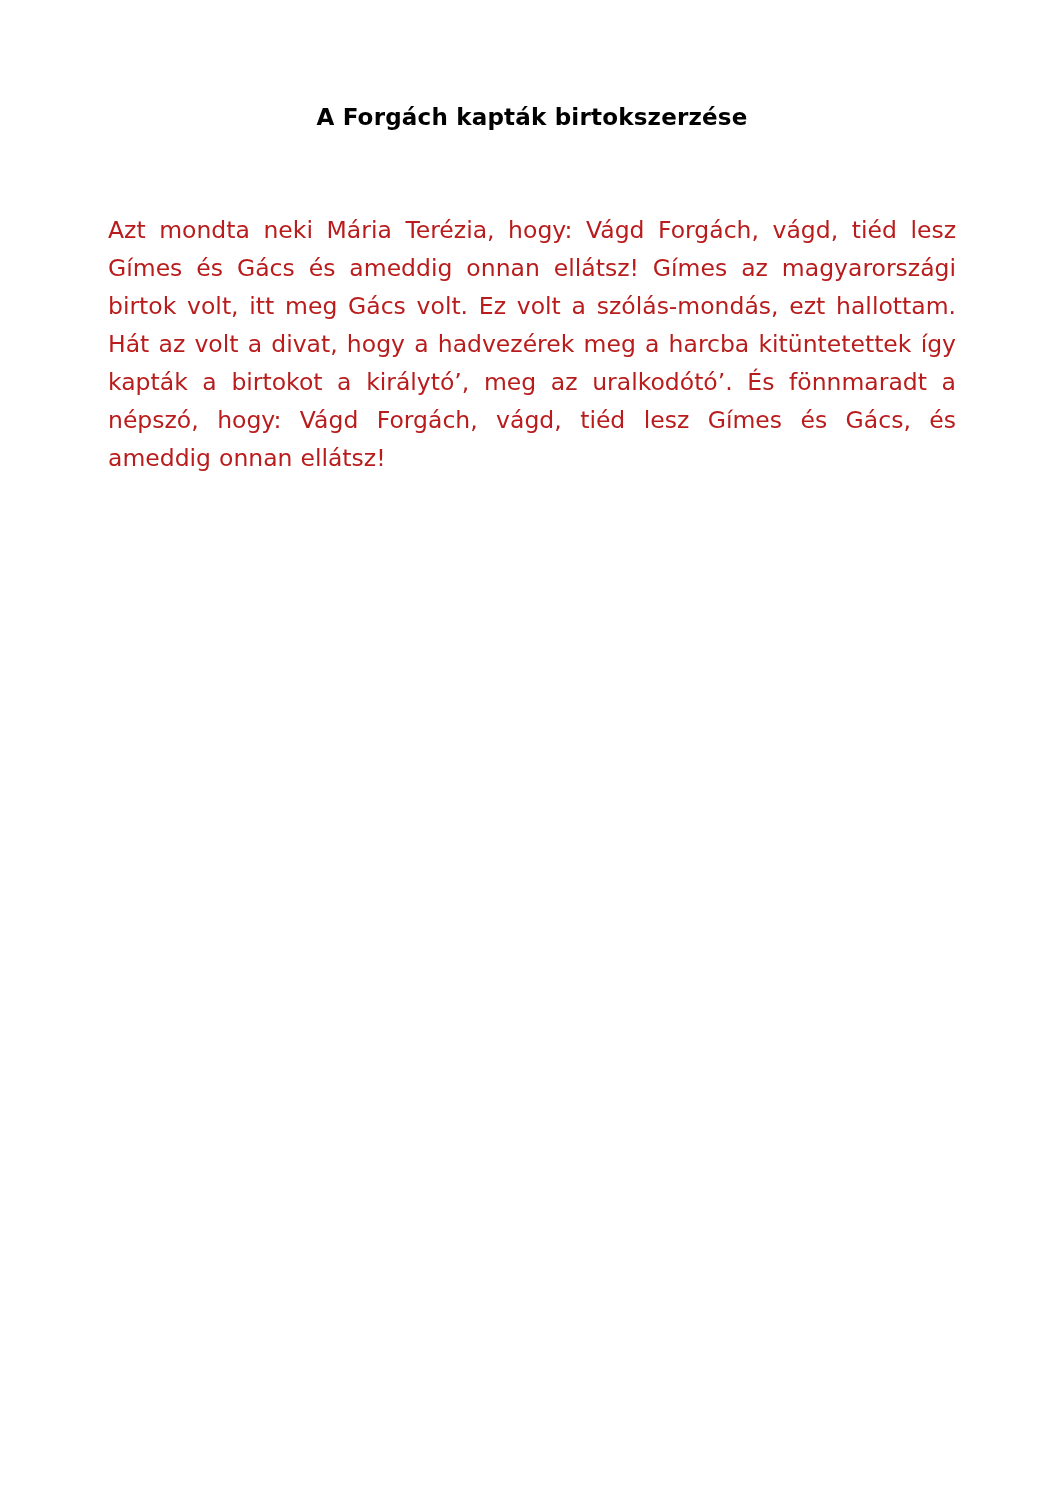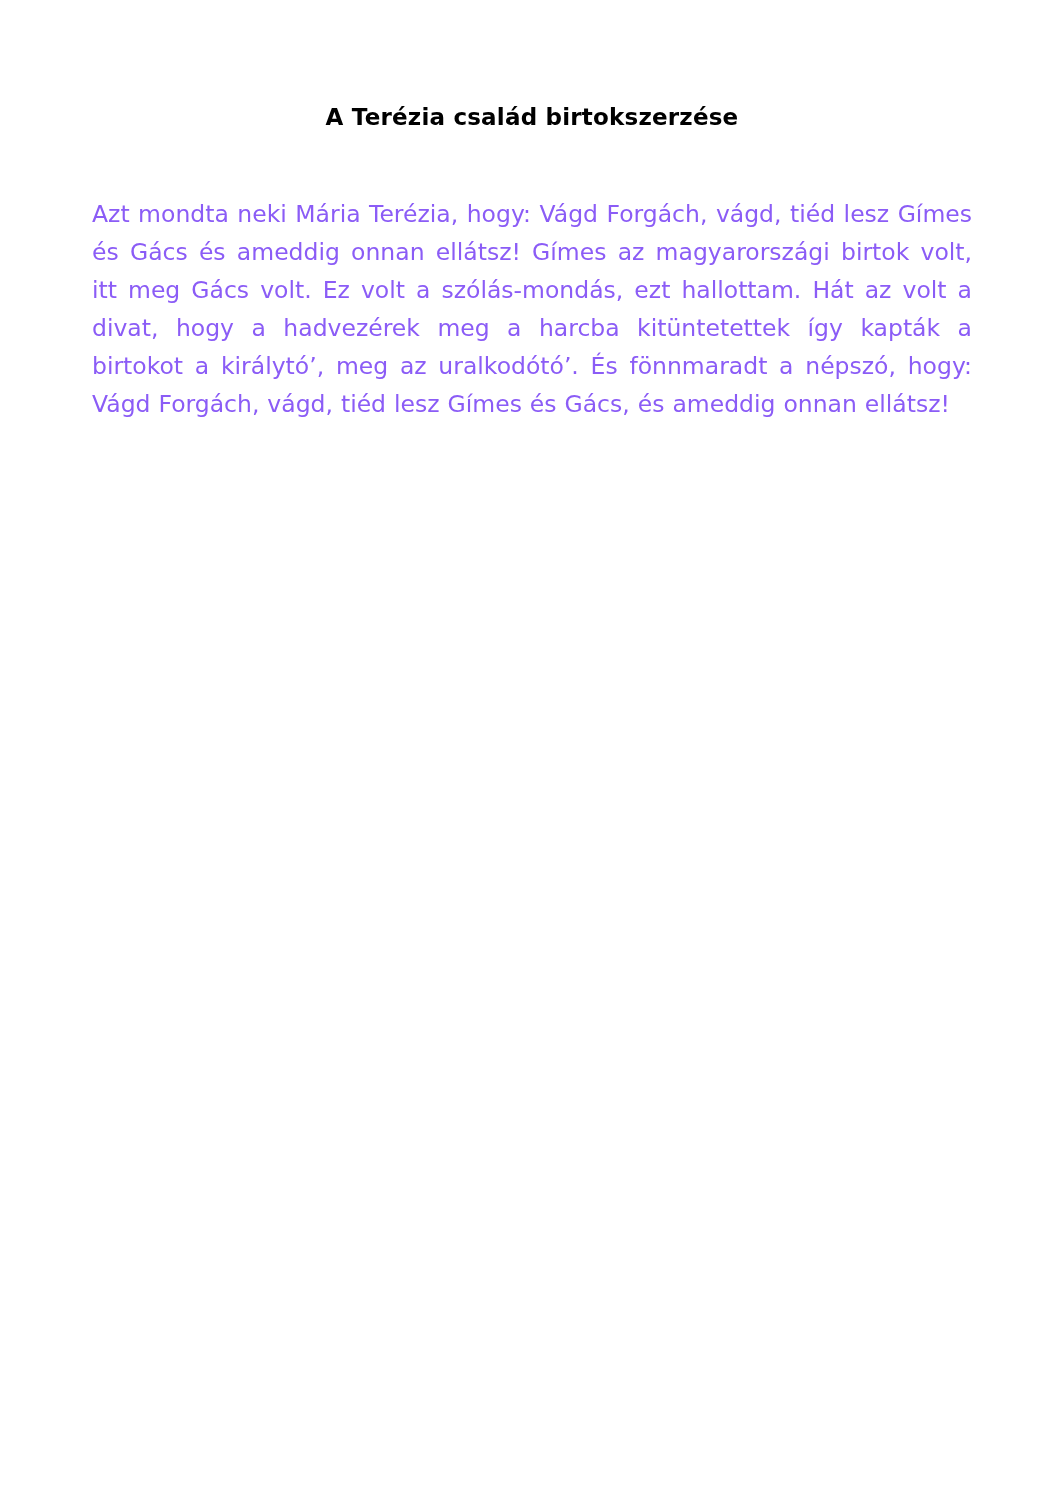--- a/index.html
+++ b/index.html
@@ -56,7 +56,7 @@
 
 <div class="page">
 
-  <h1 class="doc-title">A Terézia család birtokszerzése</h1>
+  <h1 class="doc-title">A Forgách kapták birtokszerzése</h1>
 
   <div class="body-block">
     <p class="body-paragraph">Azt mondta neki Mária Terézia, hogy: Vágd Forgách, vágd, tiéd lesz Gímes és Gács és ameddig onnan ellátsz! Gímes az magyarországi birtok volt, itt meg Gács volt. Ez volt a szólás-mondás, ezt hallottam. Hát az volt a divat, hogy a hadvezérek meg a harcba kitüntetettek így kapták a birtokot a királytó’, meg az uralkodótó’. És fönnmaradt a népszó, hogy: Vágd Forgách, vágd, tiéd lesz Gímes és Gács, és ameddig onnan ellátsz!</p>

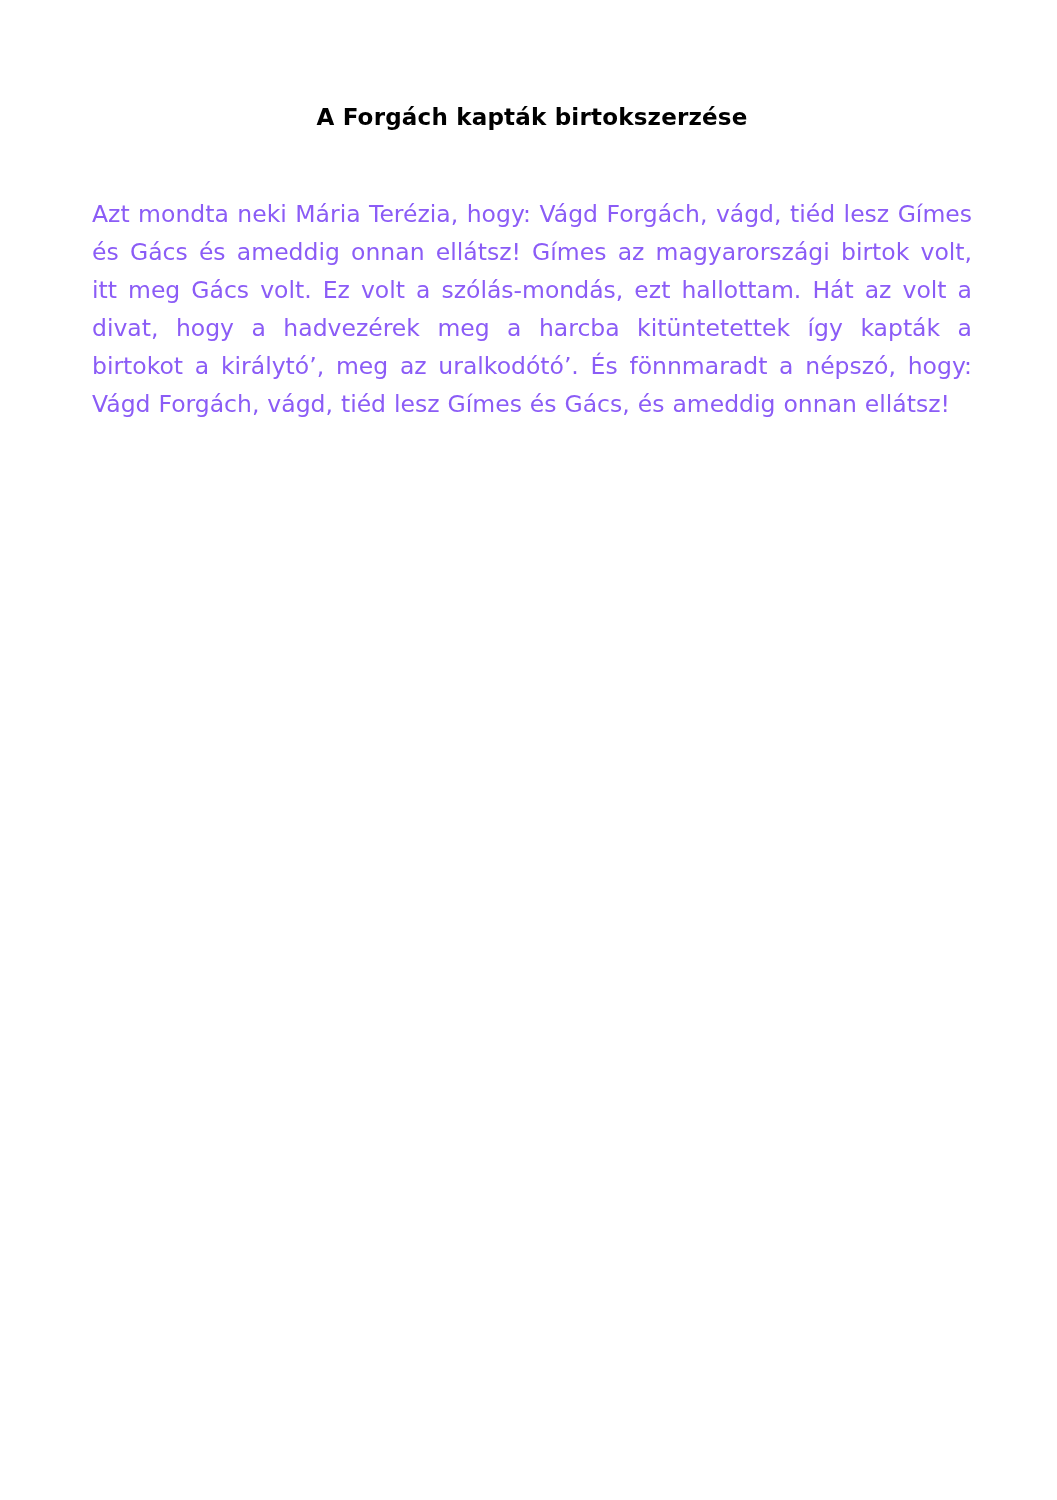--- a/index.html
+++ b/index.html
@@ -42,12 +42,12 @@
     width: 880px;
   }
   .body-paragraph {
-    margin: 0;
+    margin: 16px;
     font-size: 23.5px;
     line-height: 1.62;
     text-align: justify;
     text-justify: inter-word;
-    color: #8b5cf6;
+    color: #b91c1c;
     word-spacing: 0.5px;
   }
 </style>

